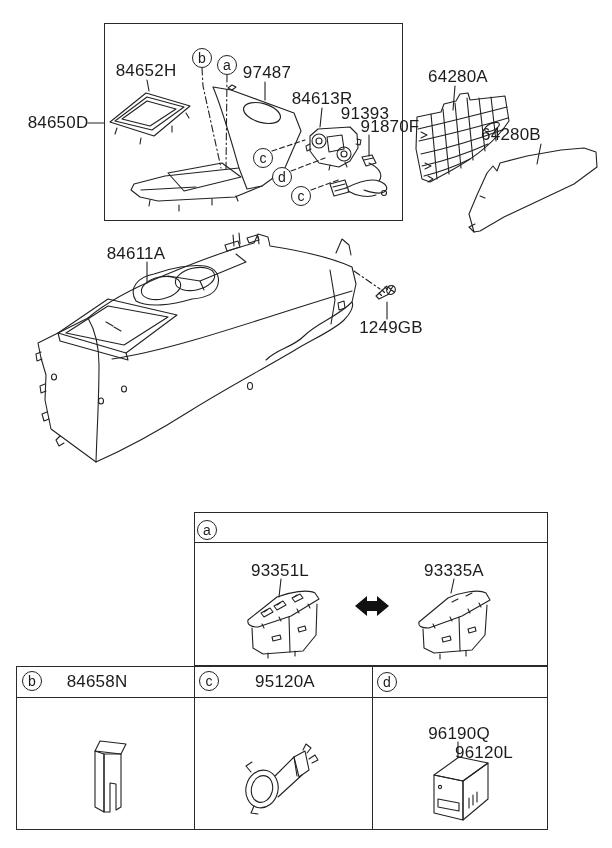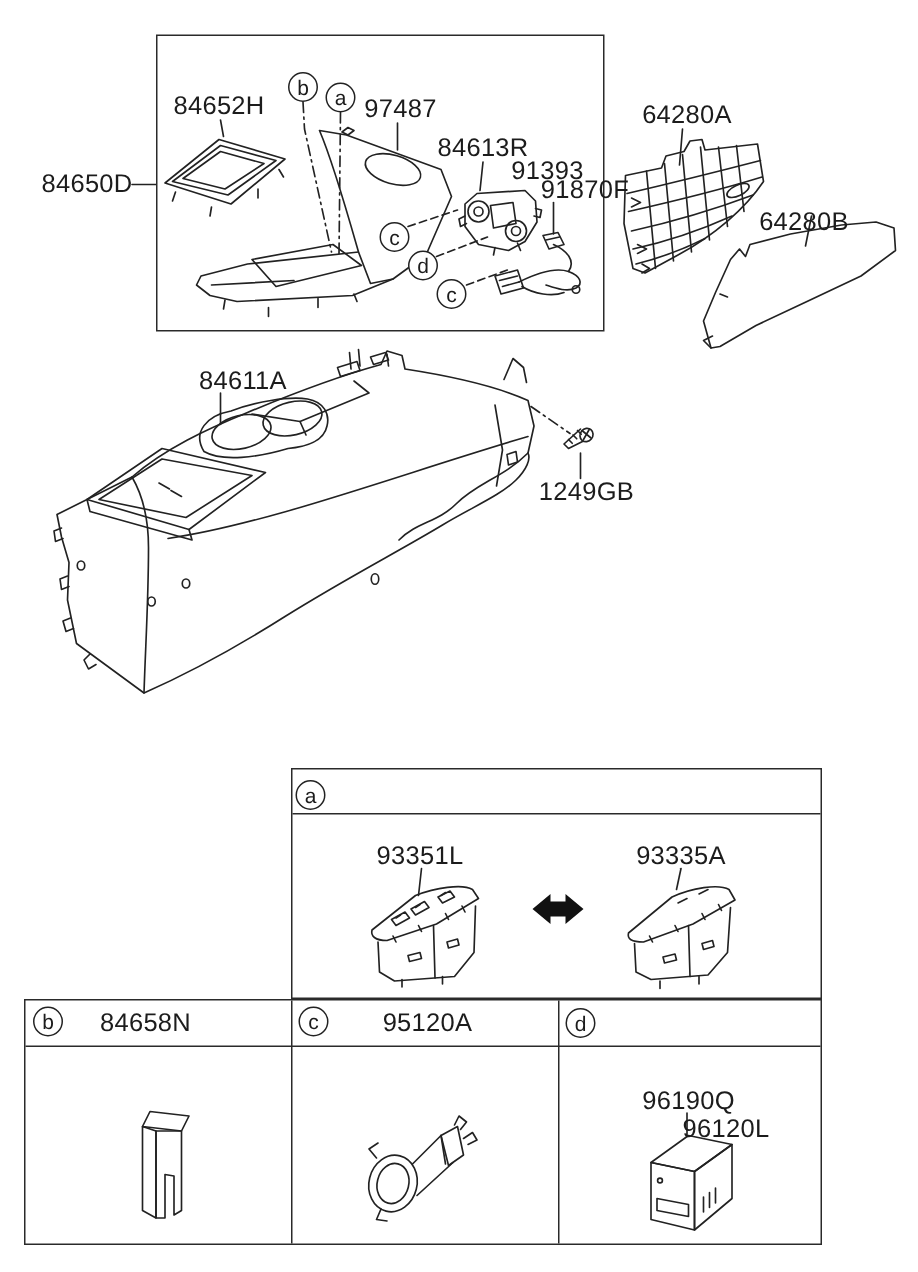--- a/index.html
+++ b/index.html
@@ -214,7 +214,7 @@
   <div class="lbl" style="left:365px;top:114px;">91393</div>
   <div class="lbl" style="left:370px;top:127px;padding-left:40px;">91870F</div>
   <div class="lbl" style="left:458px;top:77px;">64280A</div>
-  <div class="lbl" style="left:536px;top:135px;margin-top:13px;">64280B</div>
+  <div class="lbl" style="left:511px;top:135px;">64280B</div>
   <div class="lbl" style="left:162px;top:254px;">84611A</div>
   <div class="lbl" style="left:391px;top:328px;">1249GB</div>
   <div class="lbl" style="left:280px;top:571px;">93351L</div>

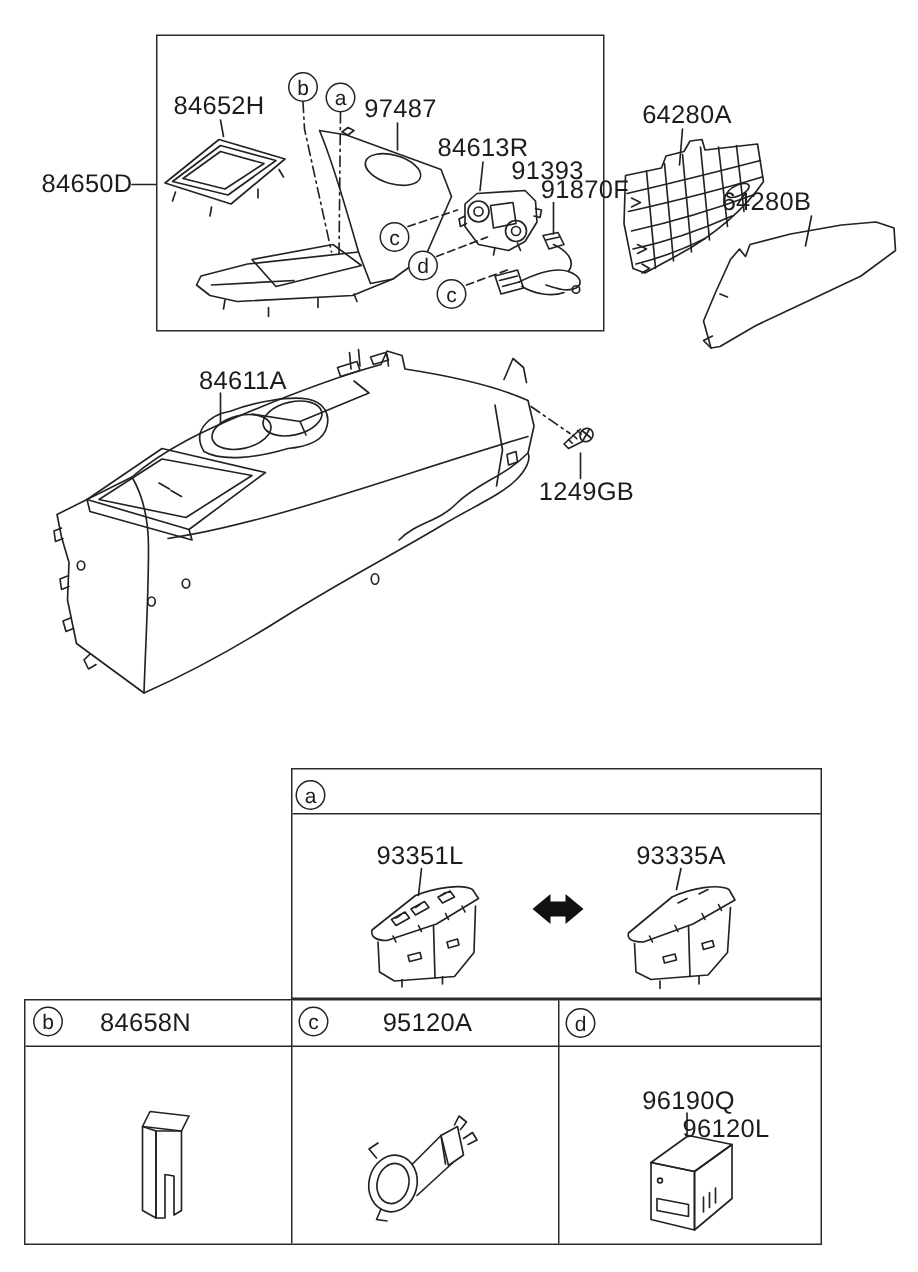--- a/index.html
+++ b/index.html
@@ -215,7 +215,7 @@
   <div class="lbl" style="left:370px;top:127px;padding-left:40px;">91870F</div>
   <div class="lbl" style="left:458px;top:77px;">64280A</div>
   <div class="lbl" style="left:511px;top:135px;">64280B</div>
-  <div class="lbl" style="left:162px;top:254px;">84611A</div>
+  <div class="lbl" style="left:136px;top:254px;">84611A</div>
   <div class="lbl" style="left:391px;top:328px;">1249GB</div>
   <div class="lbl" style="left:280px;top:571px;">93351L</div>
   <div class="lbl" style="left:454px;top:571px;">93335A</div>

